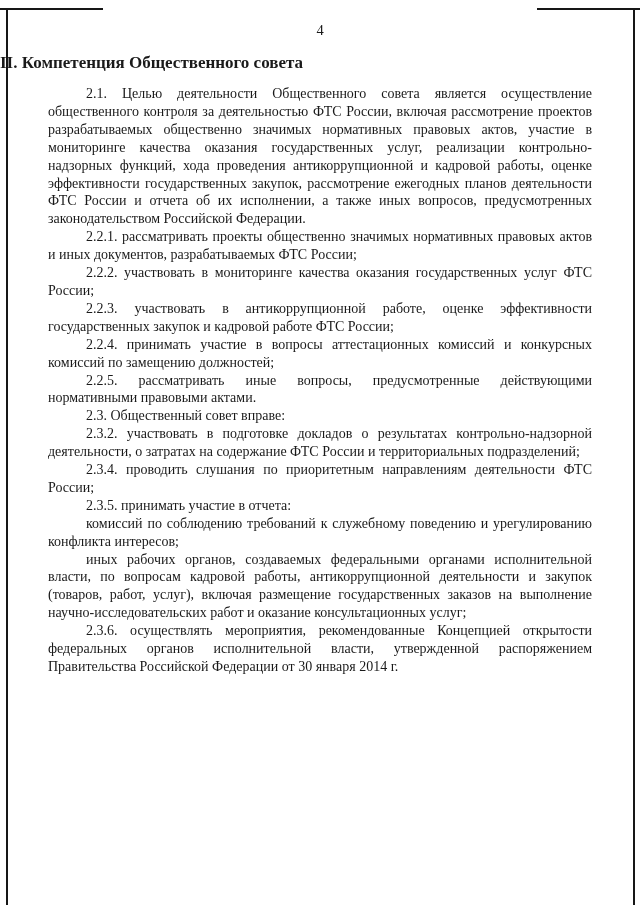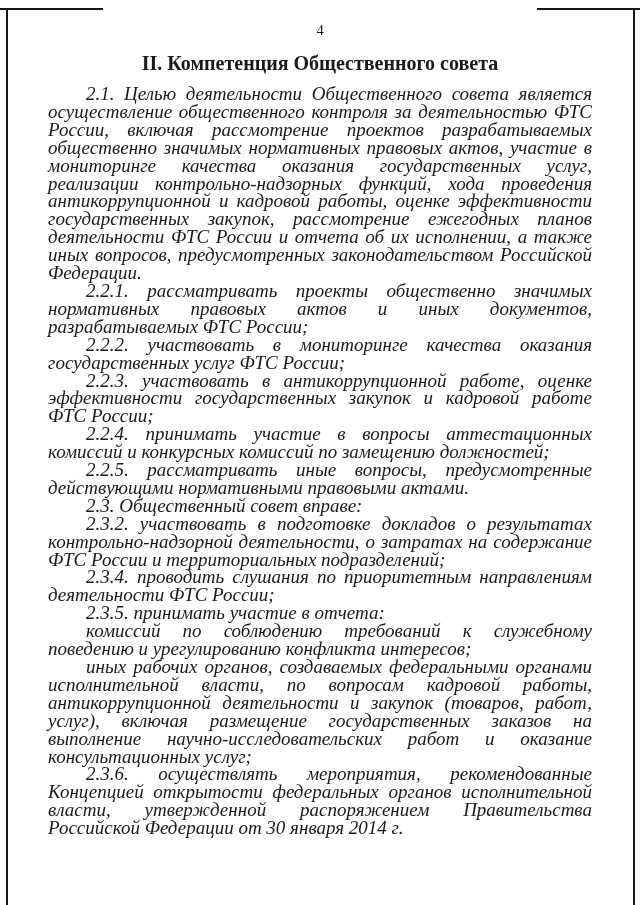--- a/index.html
+++ b/index.html
@@ -34,9 +34,9 @@
   }
   .heading {
     margin-top: 15px;
-    text-align: center;
+    text-align: left;
     font-weight: bold;
-    font-size: 20px;
+    font-size: 17px;
     line-height: 18px;
   }
   .content {

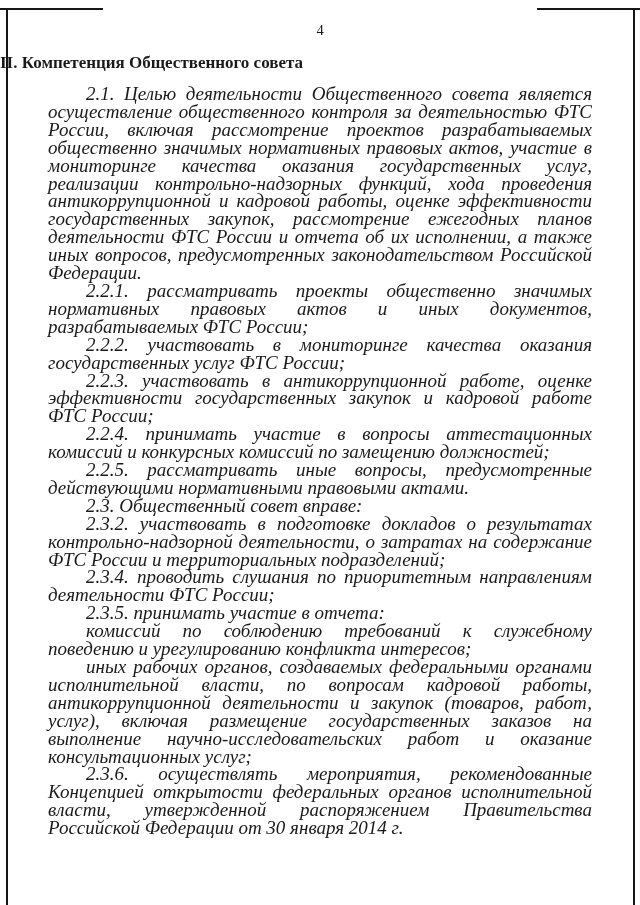--- a/index.html
+++ b/index.html
@@ -41,9 +41,8 @@
   }
   .content {
     margin: 13px 48px 16px 48px;
-    font-size: 19px;
+    font-size: 14px;
     line-height: 17.9px;
-    font-style: italic;
   }
   .content p {
     margin: 0;

